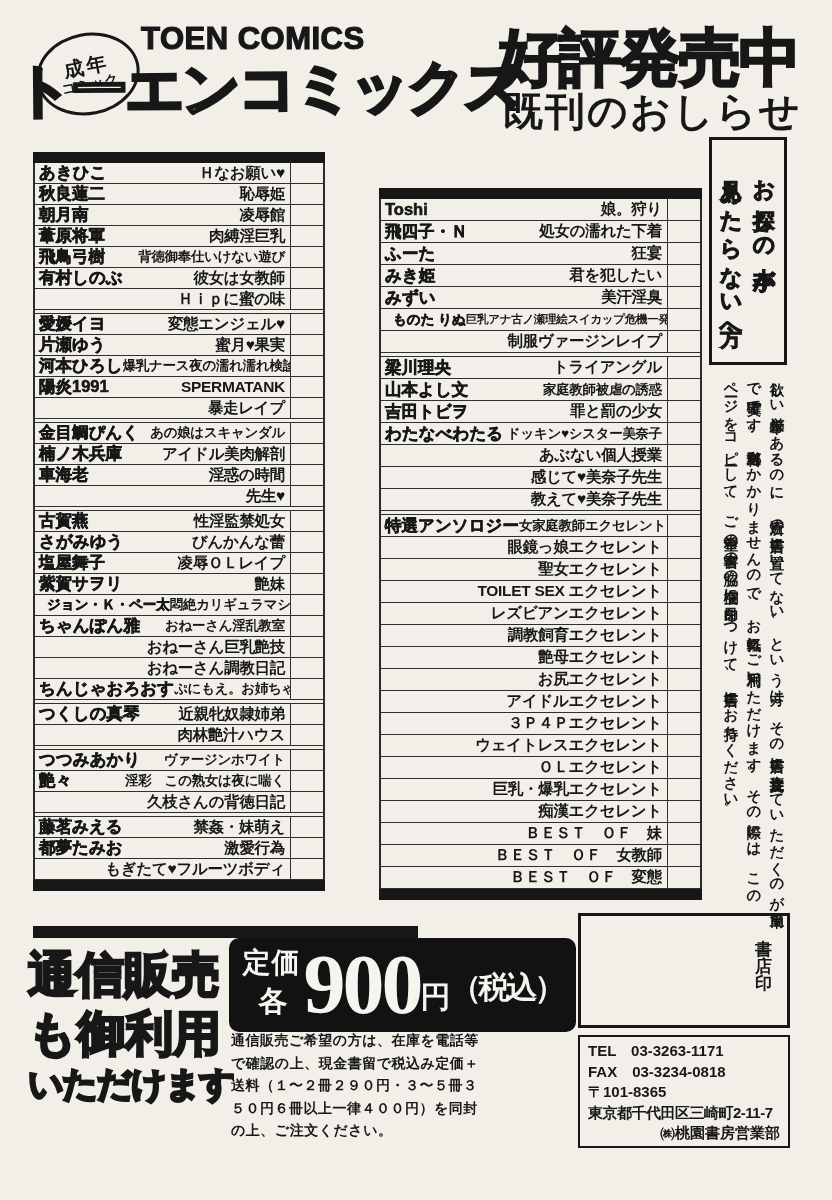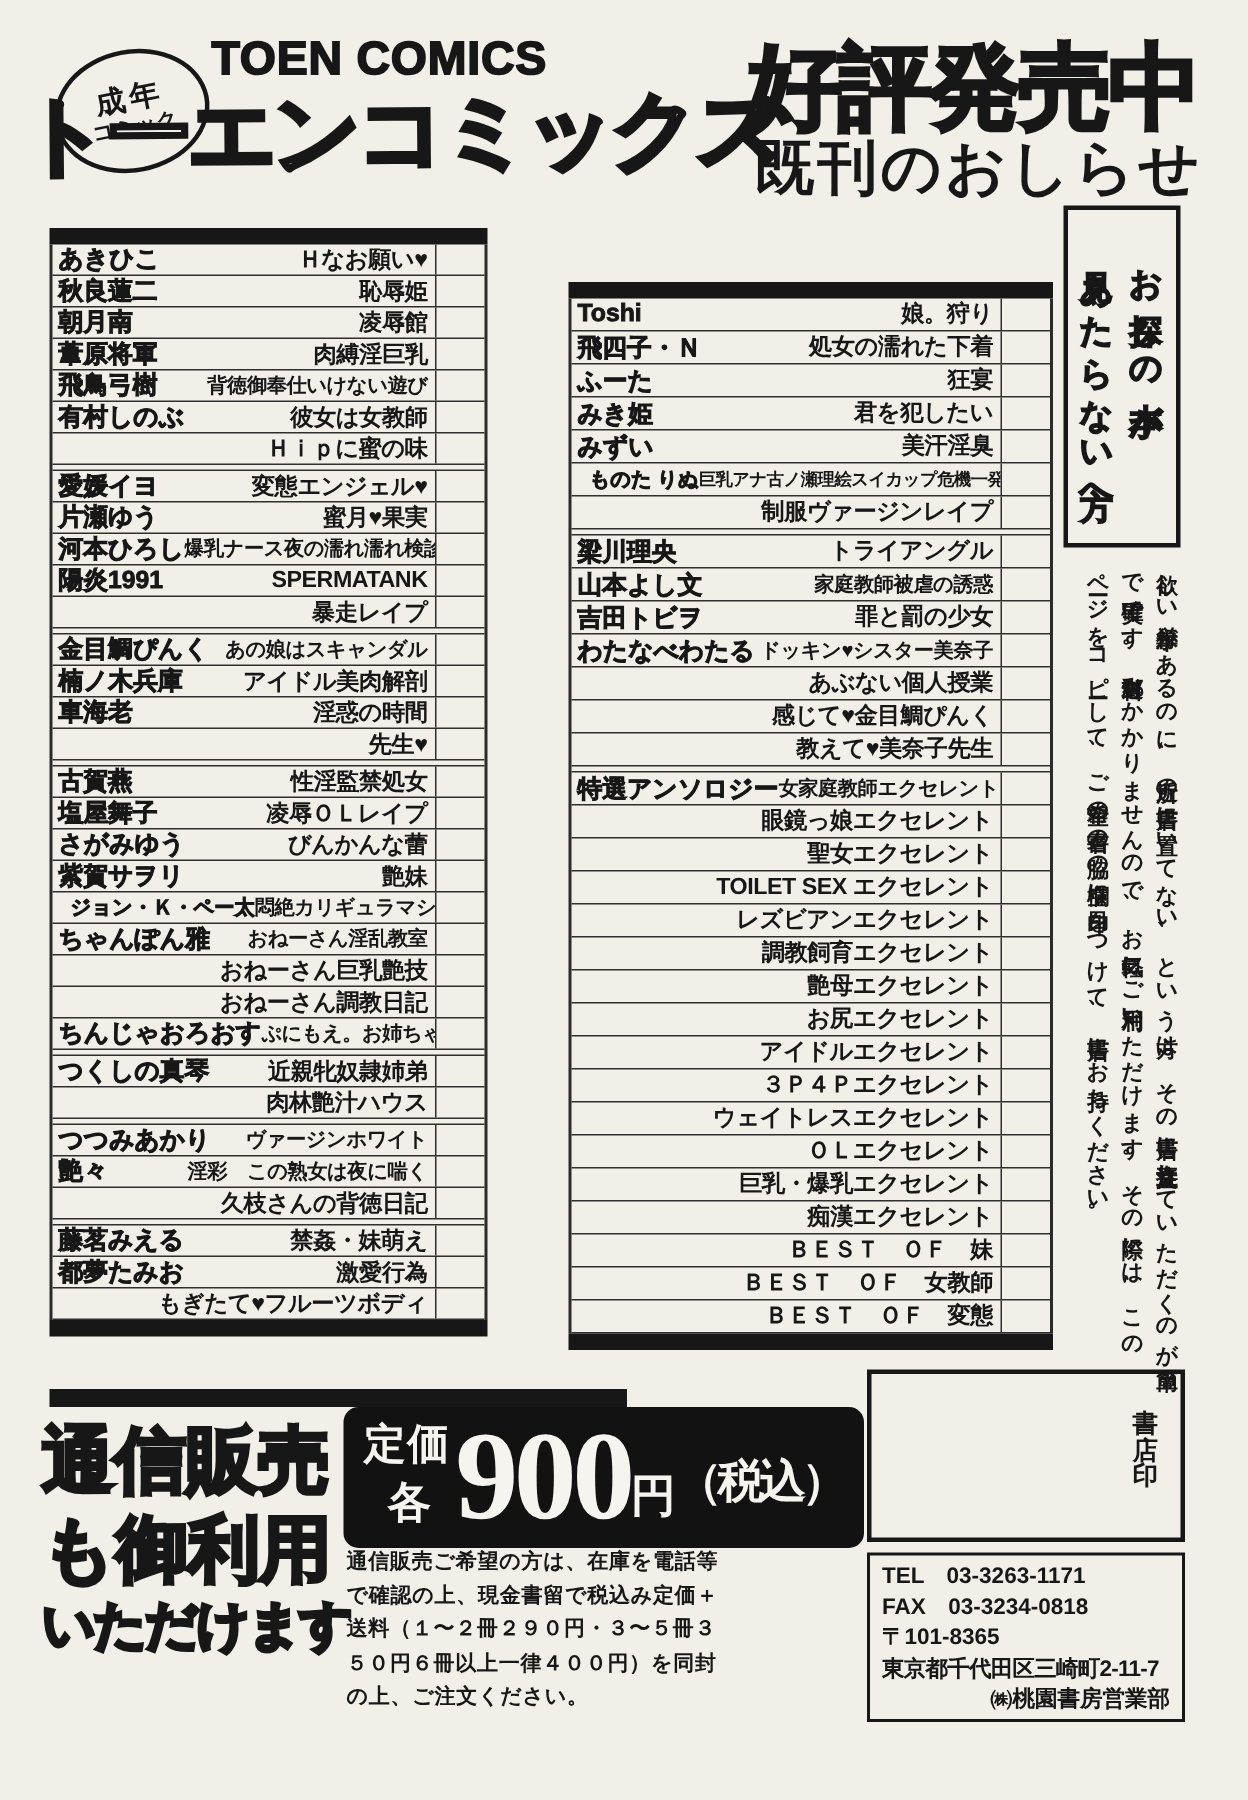--- a/index.html
+++ b/index.html
@@ -417,7 +417,7 @@
 
         <div class="row">
           <span class="author"></span>
-          <span class="title">感じて♥金目鯛ぴんく</span>
+          <span class="title">感じて♥美奈子先生</span>
           <span class="check"></span>
         </div>
 

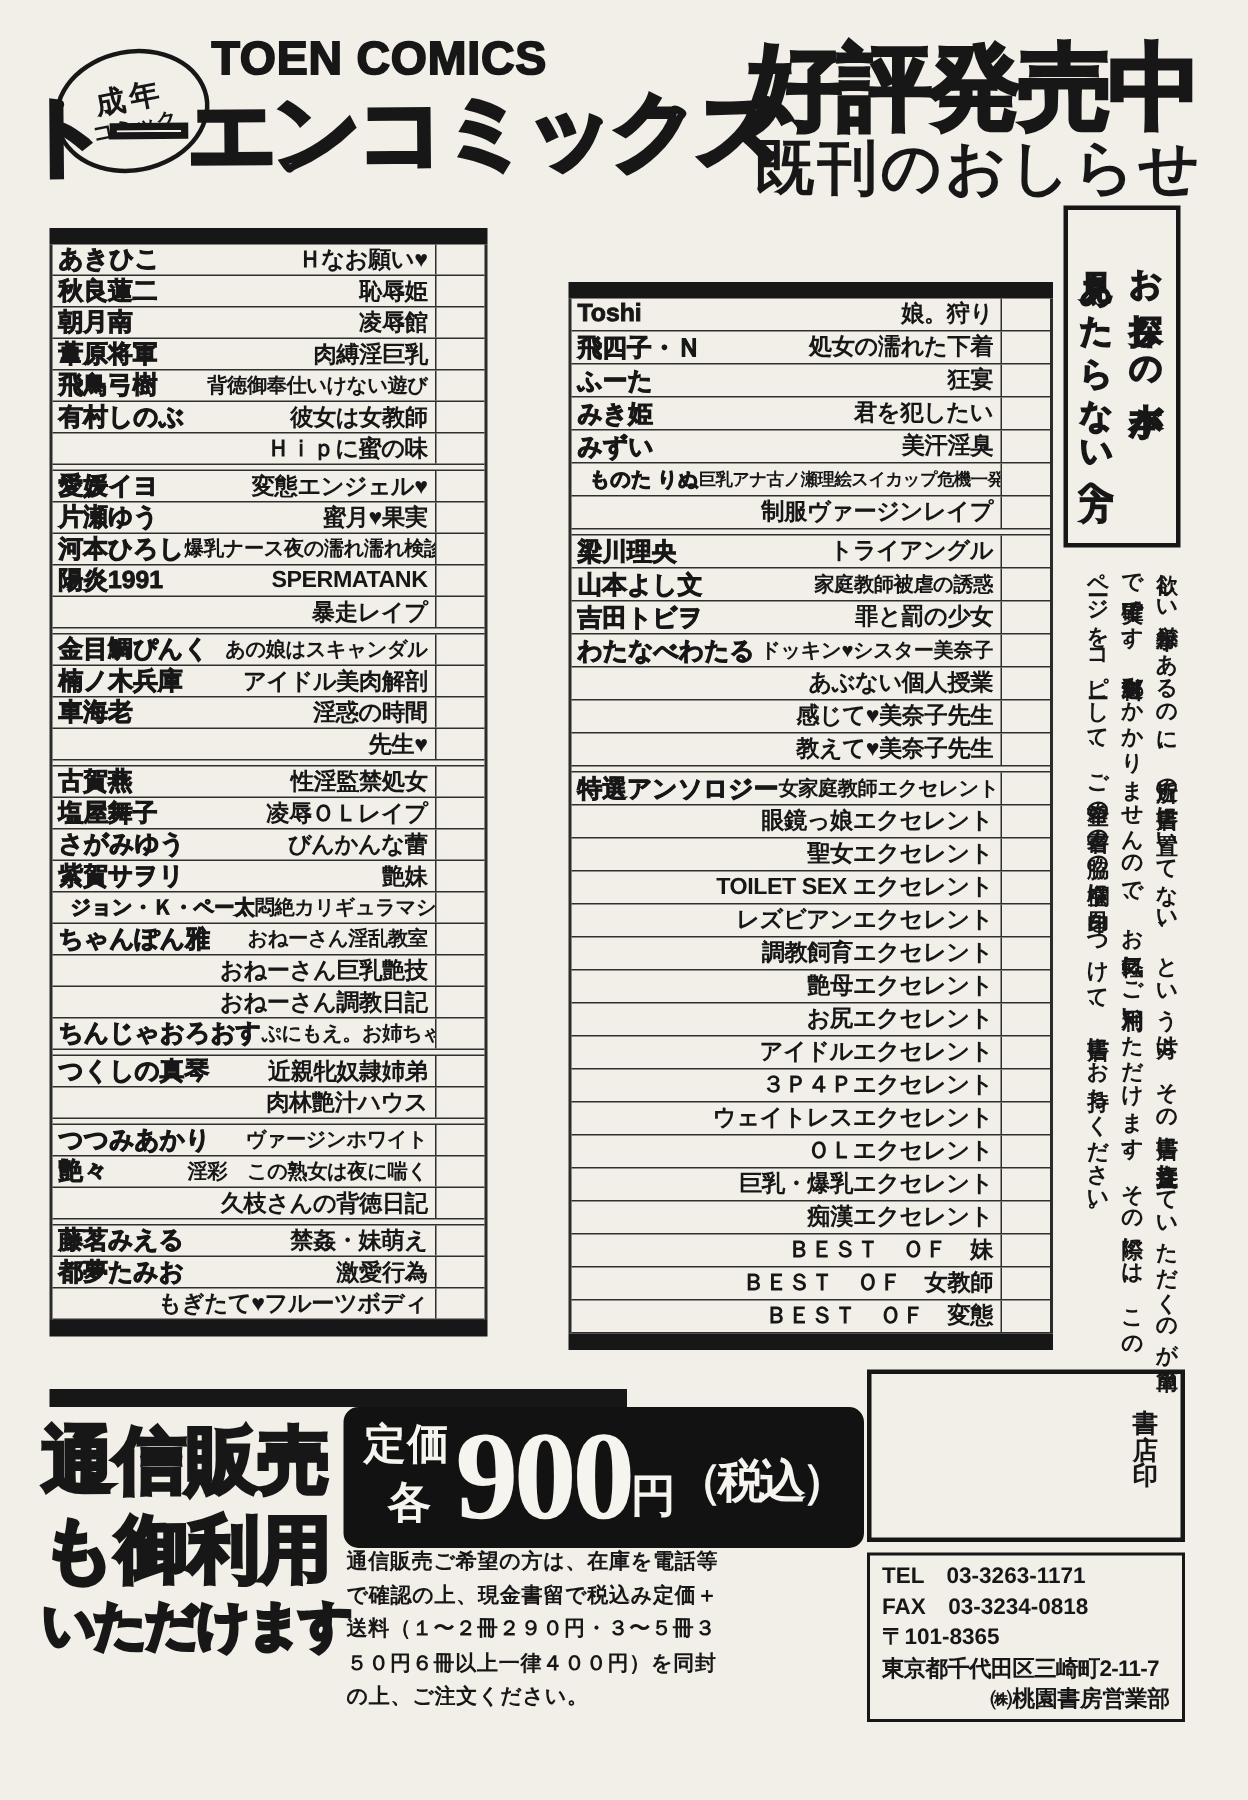--- a/index.html
+++ b/index.html
@@ -241,14 +241,14 @@
         </div>
 
         <div class="row">
+          <span class="author">さがみゆう</span>
+          <span class="title">びんかんな蕾</span>
+          <span class="check"></span>
+        </div>
+
+        <div class="row">
           <span class="author">塩屋舞子</span>
           <span class="title">凌辱ＯＬレイプ</span>
-          <span class="check"></span>
-        </div>
-
-        <div class="row">
-          <span class="author">さがみゆう</span>
-          <span class="title">びんかんな蕾</span>
           <span class="check"></span>
         </div>
 

